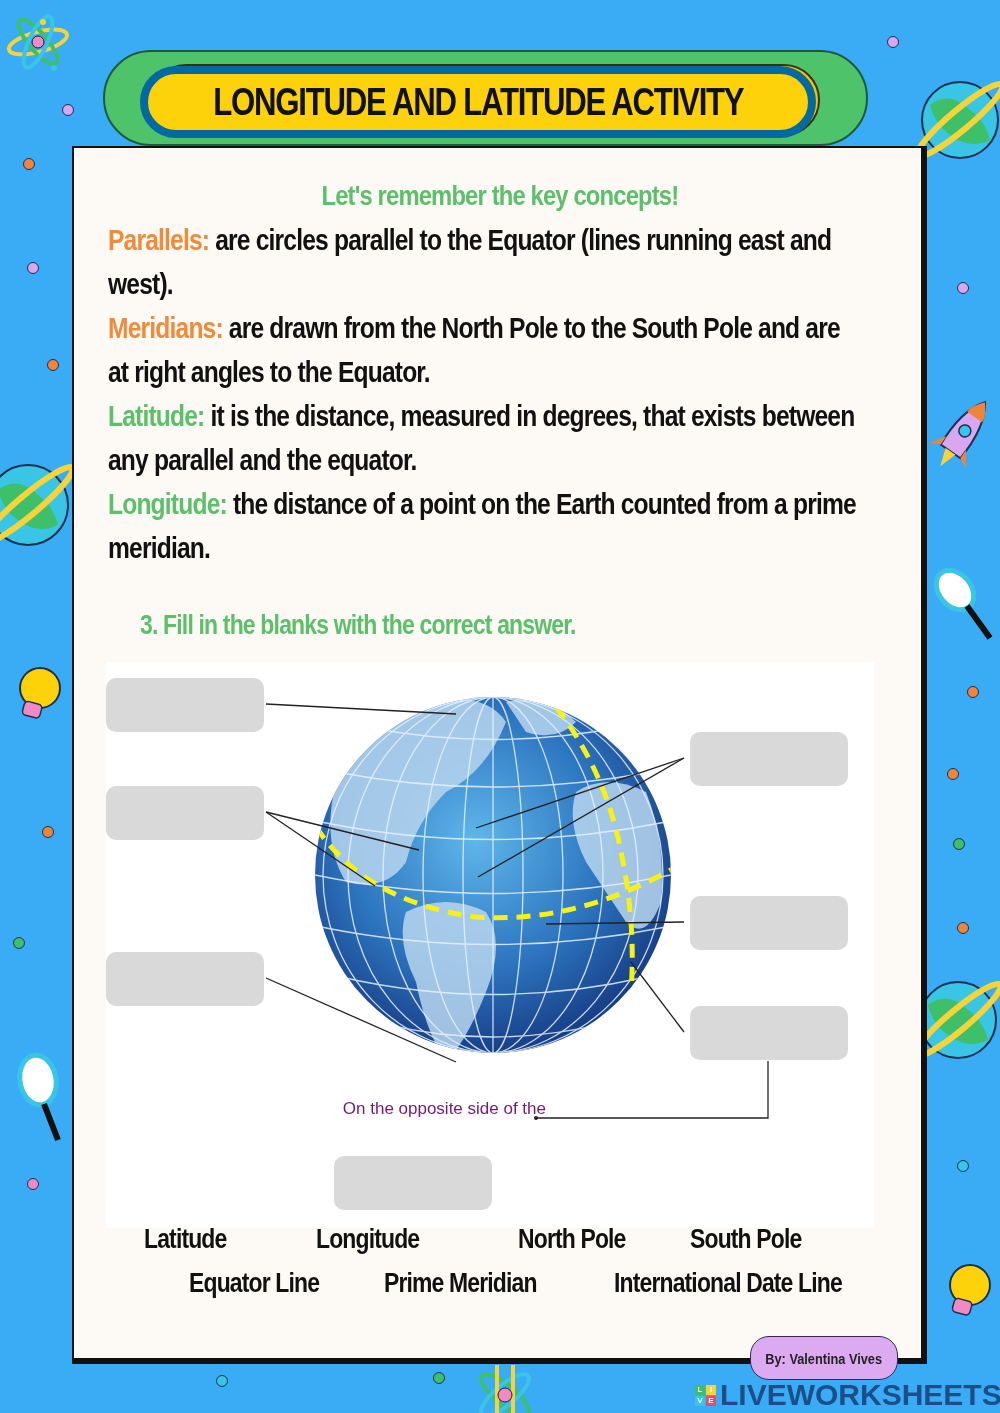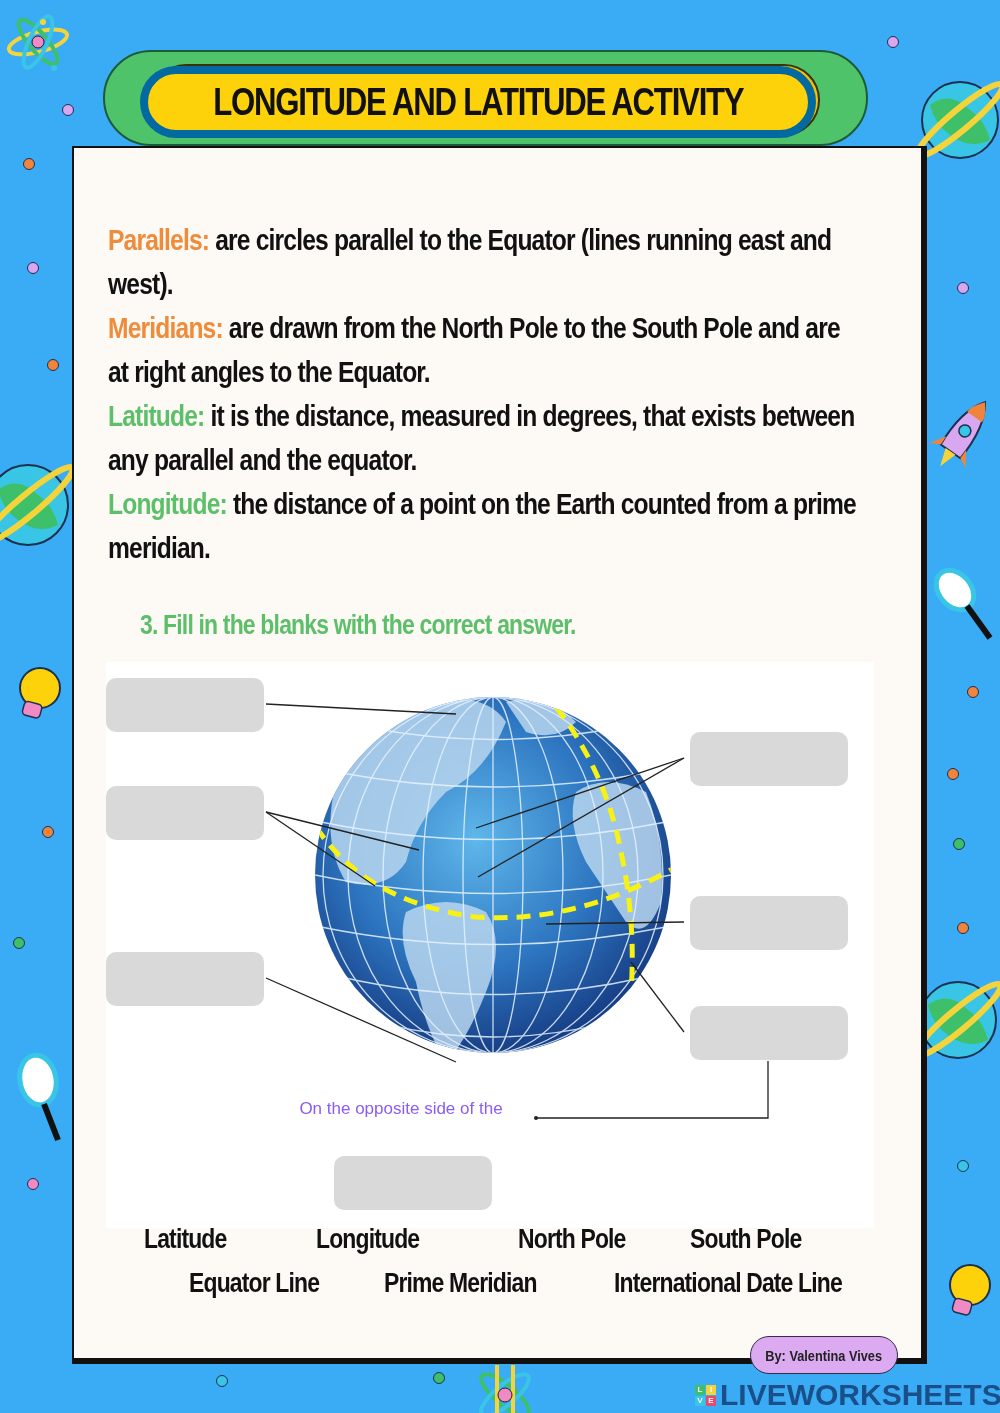--- a/index.html
+++ b/index.html
@@ -114,6 +114,9 @@
 
 <div class="card">
 
+  <div class="abs" style="left:0;top:26px;width:851px;text-align:center;">
+    <span class="txt green" style="display:inline-block;font-size:28px;transform:scaleX(0.85);transform-origin:center top;">Let's remember the key concepts!</span>
+  </div>
 
   <div class="abs" style="left:34px;top:70px;width:980px;transform:scaleX(0.82);transform-origin:left top;">
     <div class="txt"><span class="orange">Parallels:</span><span> are circles parallel to the Equator (lines running east and</span></div>

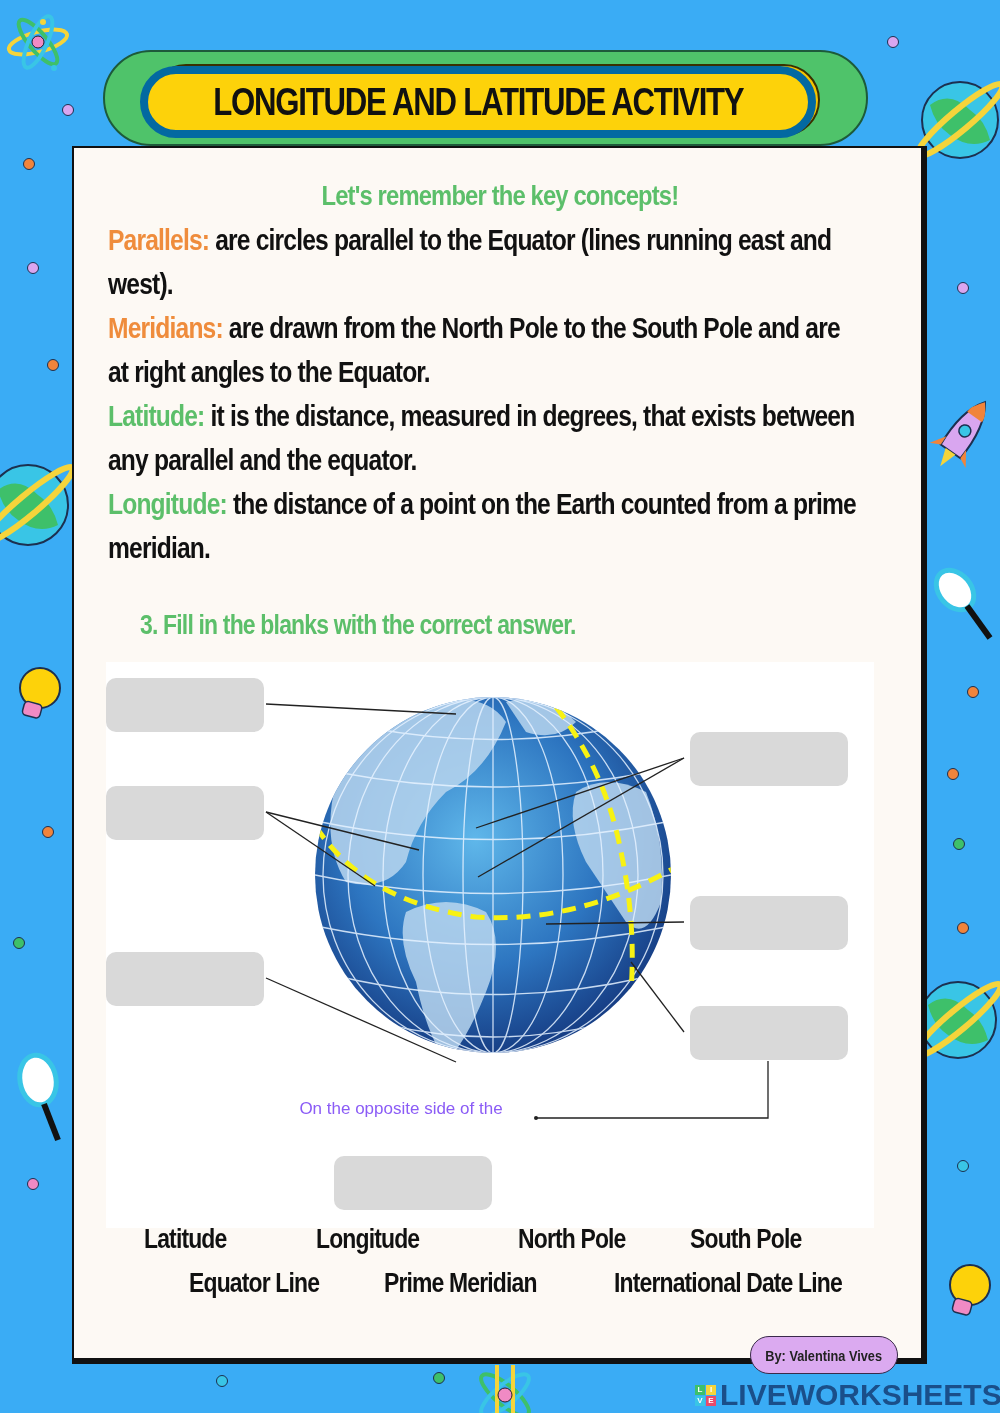--- a/index.html
+++ b/index.html
@@ -193,7 +193,7 @@
     <div class="blank" style="left:584px;top:344px;"></div>
     <div class="blank" style="left:228px;top:494px;"></div>
 
-    <div class="abs" style="left:150px;top:432px;width:290px;text-align:center;font-family:'Liberation Sans',sans-serif;font-size:17px;line-height:29px;color:#8b5cf6;">
+    <div class="abs" style="left:150px;top:432px;width:290px;text-align:right;font-family:'Liberation Sans',sans-serif;font-size:17px;line-height:29px;color:#701a75;">
       <div>On the opposite side of the</div>
     </div>
   </div>

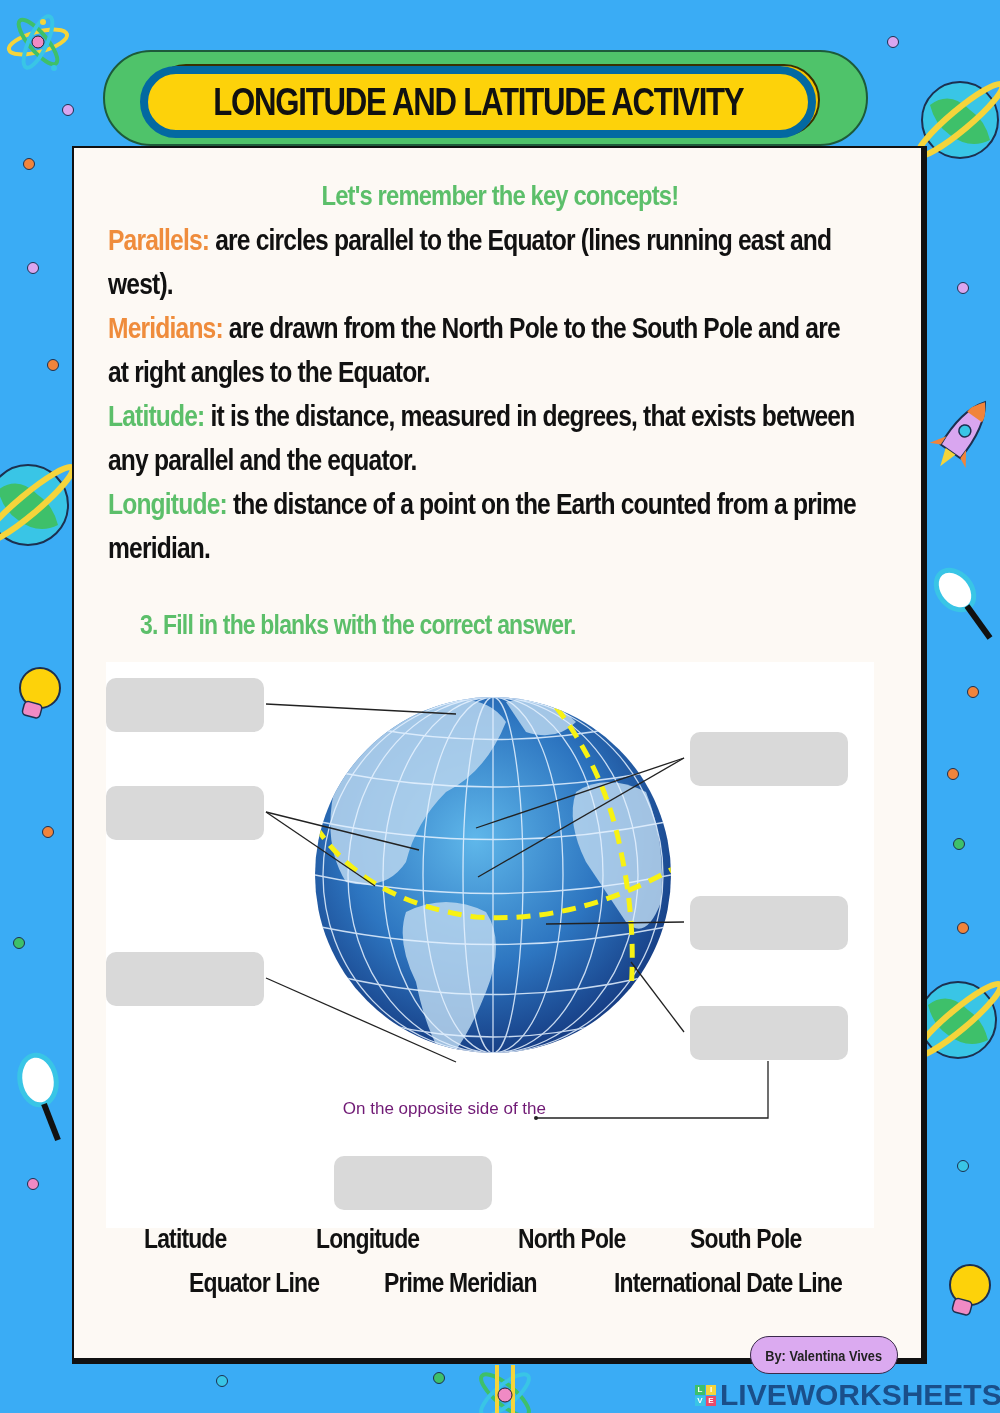--- a/index.html
+++ b/index.html
@@ -16,7 +16,7 @@
   .green{color:#5cbf6a;}
   .blank{position:absolute;width:158px;height:54px;background:#d9d9d9;border-radius:10px;}
   .wordbank span{position:absolute;font-family:"Liberation Sans",sans-serif;font-weight:bold;font-size:27px;letter-spacing:-1px;color:#111;white-space:nowrap;transform:scaleX(0.85);transform-origin:left top;}
-  .byline{position:absolute;left:750px;top:1336px;width:148px;height:38px;background:#dbaaf0;border:1.5px solid #3a2a4a;border-radius:19px;box-sizing:border-box;display:flex;align-items:center;justify-content:center;}
+  .byline{position:absolute;left:750px;top:1336px;width:148px;height:44px;background:#dbaaf0;border:1.5px solid #3a2a4a;border-radius:19px;box-sizing:border-box;display:flex;align-items:center;justify-content:center;}
   .byline span{font-weight:bold;font-size:15px;color:#222;transform:scaleX(0.85);white-space:nowrap;}
   .lw{position:absolute;left:695px;top:1378px;display:flex;align-items:center;gap:4px;}
   .lw-logo{display:grid;grid-template-columns:10px 10px;grid-gap:1px;}

